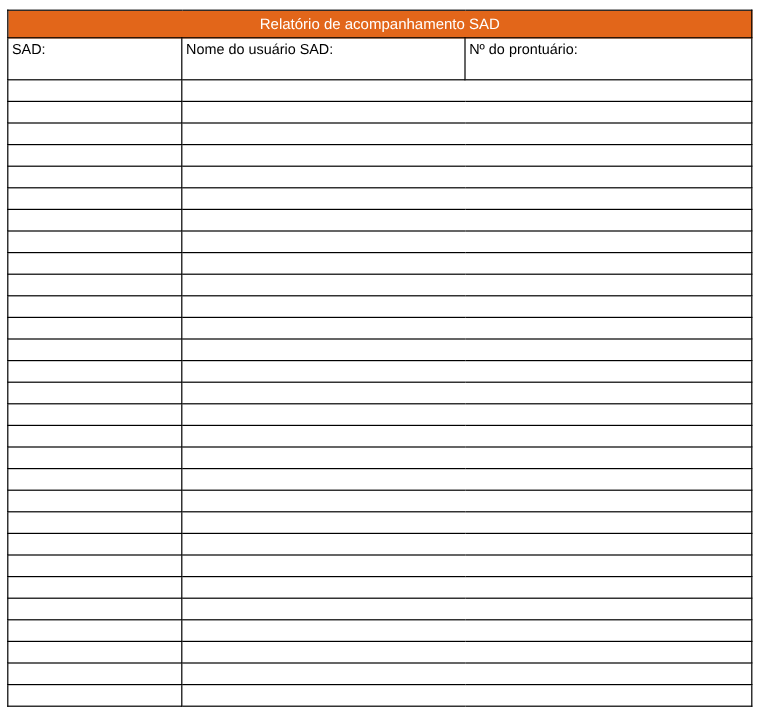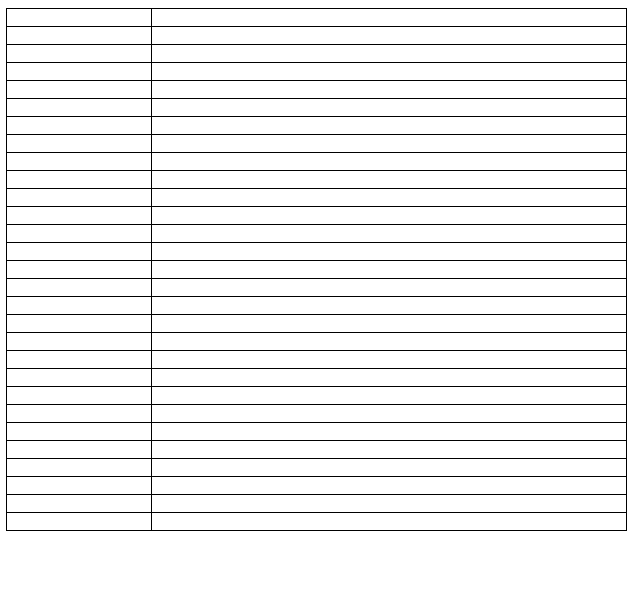--- a/index.html
+++ b/index.html
@@ -73,6 +73,9 @@
       <col class="c3">
     </colgroup>
     <tbody>
+      <tr>
+        <td class="title-cell" colspan="3">Relatório de acompanhamento SAD</td>
+      </tr>
     </tbody>
     <tbody id="rows-body">
         <tr>

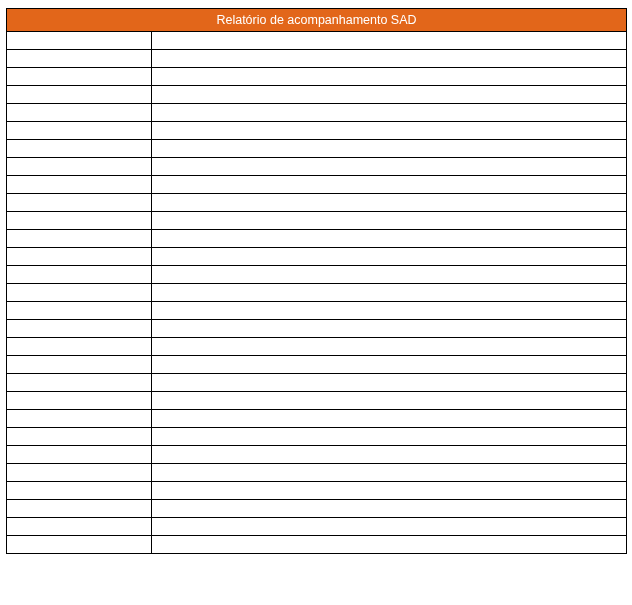--- a/index.html
+++ b/index.html
@@ -76,6 +76,20 @@
       <tr>
         <td class="title-cell" colspan="3">Relatório de acompanhamento SAD</td>
       </tr>
+      <tr>
+        <td class="label-cell">
+          <span>SAD:</span>
+          <span></span>
+        </td>
+        <td class="label-cell">
+          <span>Nome do usuário SAD:</span>
+          <span></span>
+        </td>
+        <td class="label-cell">
+          <span>Nº do prontuário:</span>
+          <span></span>
+        </td>
+      </tr>
     </tbody>
     <tbody id="rows-body">
         <tr>

